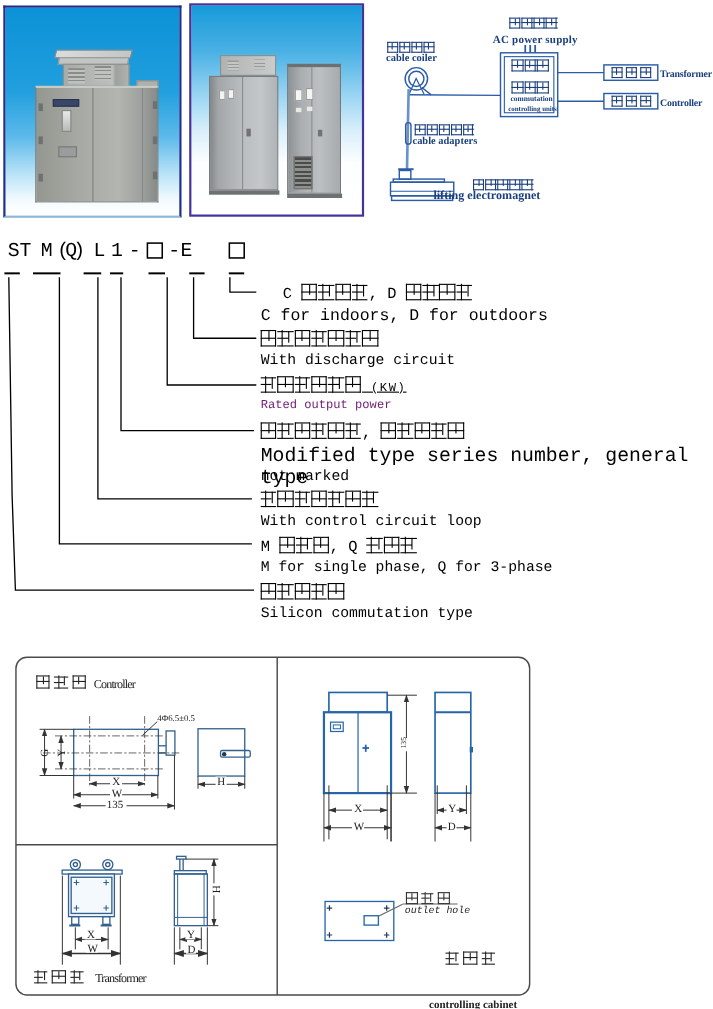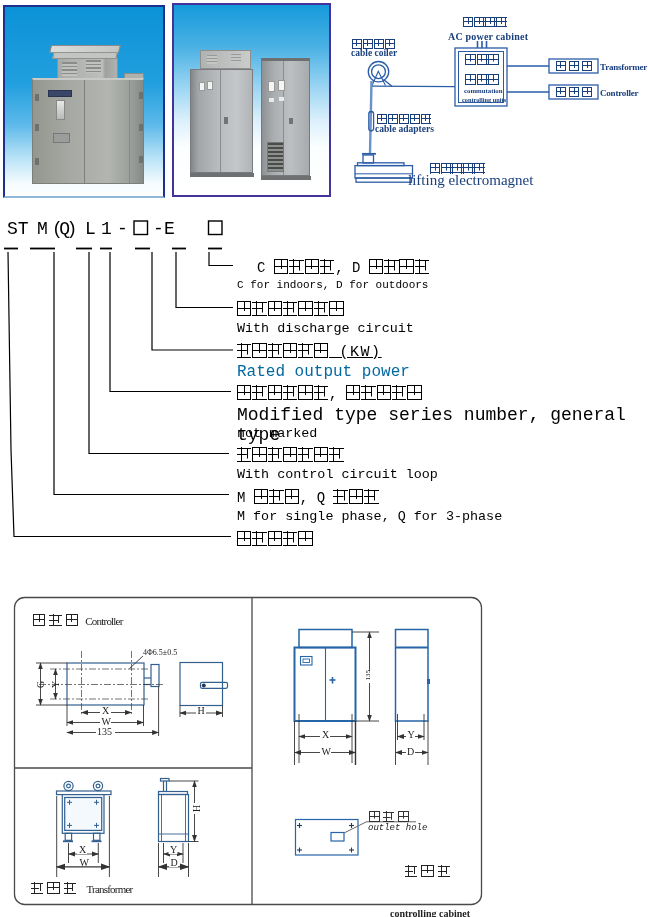--- a/index.html
+++ b/index.html
@@ -128,7 +128,7 @@
  </g>
 </svg>
 <div class="abs b" style="left:463px;top:16px;font-size:11px;--c:#1a3f7d;"><span class="cj"></span><span class="cj2"></span><span class="cj"></span><span class="cj2"></span></div>
-<div class="abs" style="left:448px;top:31px;font-size:10px;font-weight:bold;color:#1a3f7d;letter-spacing:0.2px;">AC power cabinet</div>
+<div class="abs" style="left:448px;top:31px;font-size:10px;font-weight:bold;color:#1a3f7d;letter-spacing:0.2px;">AC power supply</div>
 <div class="abs b" style="left:465px;top:54px;font-size:11.5px;--c:#1a3f7d;"><span class="cj"></span><span class="cj2"></span><span class="cj"></span></div>
 <div class="abs b" style="left:465px;top:74px;font-size:11.5px;--c:#1a3f7d;"><span class="cj2"></span><span class="cj"></span><span class="cj2"></span></div>
 <div class="abs" style="left:464px;top:87px;font-size:6.8px;font-weight:bold;color:#1a3f7d;">commutation</div>

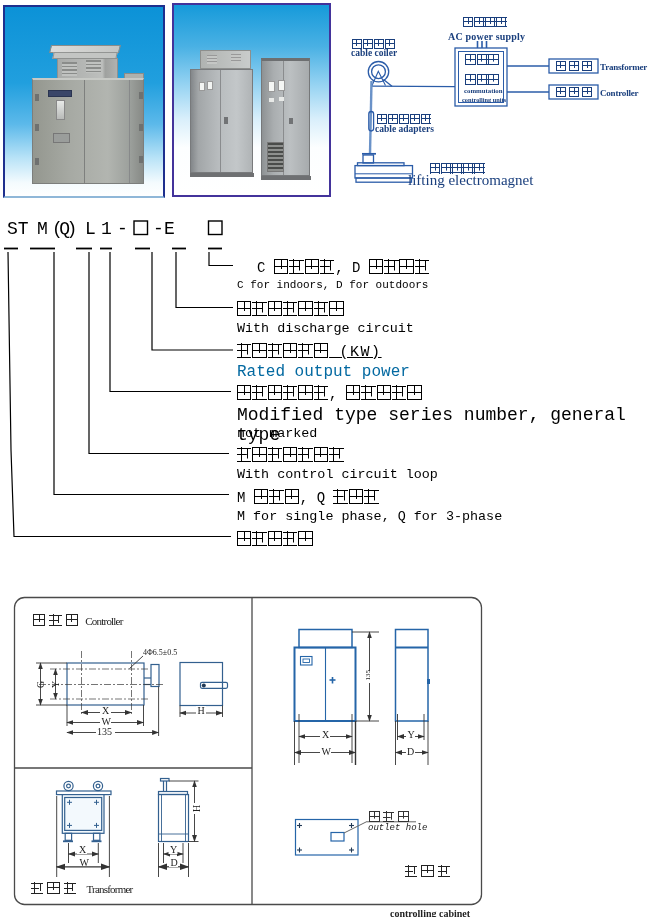--- a/index.html
+++ b/index.html
@@ -142,7 +142,7 @@
 <div class="abs b" style="left:377px;top:113px;font-size:10.8px;--c:#1a3f7d;"><span class="cj"></span><span class="cj2"></span><span class="cj"></span><span class="cj2"></span><span class="cj"></span></div>
 <div class="abs" style="left:375px;top:123.8px;font-size:9.5px;font-weight:bold;color:#1a3f7d;">cable adapters</div>
 <div class="abs b" style="left:430px;top:162.5px;font-size:11px;--c:#1a3f7d;"><span class="cj"></span><span class="cj2"></span><span class="cj"></span><span class="cj2"></span><span class="cj"></span></div>
-<div class="abs" style="left:408px;top:171.5px;font-size:15px;font-weight:normal;color:#1a3f7d;">lifting electromagnet</div>
+<div class="abs" style="left:394px;top:171.5px;font-size:11px;font-weight:bold;color:#1a3f7d;">lifting electromagnet</div>
 
 <svg class="abs" style="left:0;top:0" width="648" height="917">
  <g stroke="#000" stroke-width="1.8" fill="none">

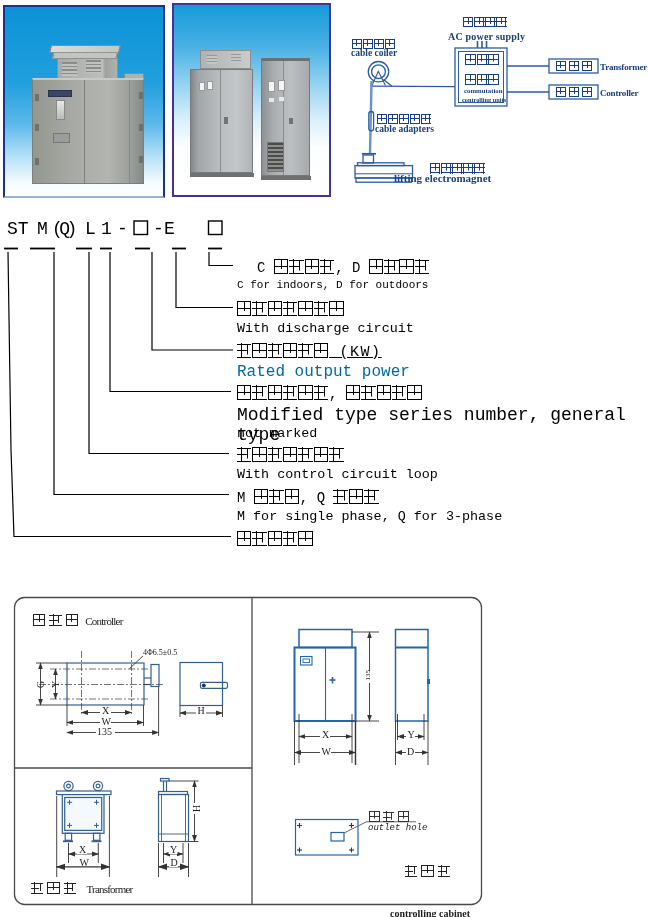--- a/index.html
+++ b/index.html
@@ -179,7 +179,7 @@
  <span class="abs" style="left:164px;">E</span>
 </div>
 <div class="abs" style="left:237px;top:258px;font-size:15.2px;margin-left:20px;--c:#000;"><span class="mono" style="font-size:14px;">C </span><span class="cj"></span><span class="cj2"></span><span class="cj"></span><span class="cj2"></span><span class="mono" style="font-size:14px;">, D </span><span class="cj"></span><span class="cj2"></span><span class="cj"></span><span class="cj2"></span></div>
-<div class="abs mono" style="left:237px;top:279px;font-size:11px;color:#000;">C for indoors, D for outdoors</div>
+<div class="abs mono" style="left:237px;top:279px;font-size:15px;color:#000;">C for indoors, D for outdoors</div>
 <div class="abs" style="left:237px;top:300px;font-size:15.2px;--c:#000;"><span class="cj"></span><span class="cj2"></span><span class="cj"></span><span class="cj2"></span><span class="cj"></span><span class="cj2"></span><span class="cj"></span></div>
 <div class="abs mono" style="left:237px;top:321px;font-size:13.4px;color:#000;">With discharge circuit</div>
 <div class="abs" style="left:237px;top:342px;font-size:15.2px;--c:#000;"><span class="cj2"></span><span class="cj"></span><span class="cj2"></span><span class="cj"></span><span class="cj2"></span><span class="cj"></span><span class="mono" style="font-size:15px;letter-spacing:1.5px;text-decoration:underline;"> (KW)</span></div>

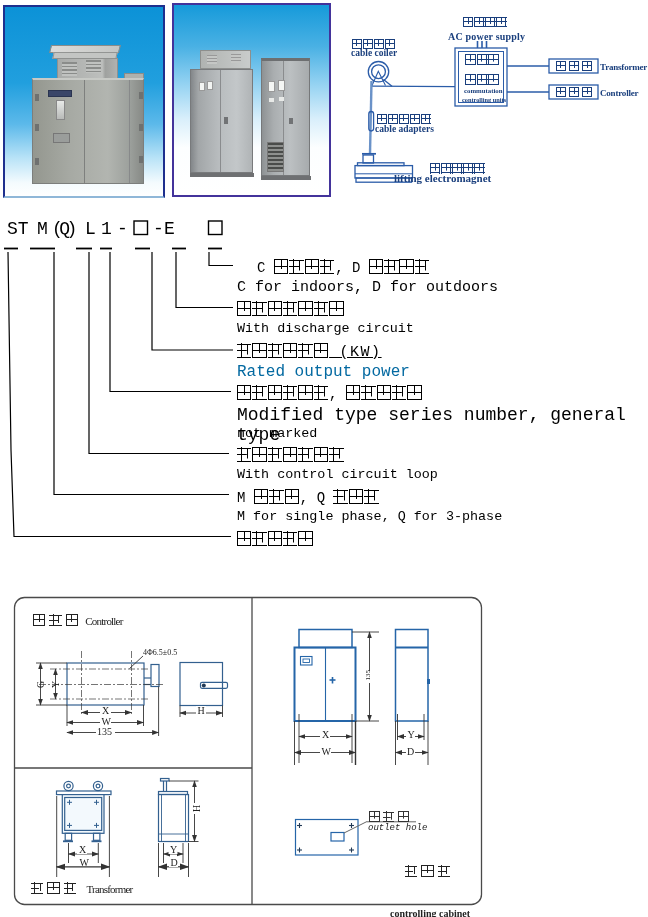--- a/index.html
+++ b/index.html
@@ -182,7 +182,7 @@
 <div class="abs mono" style="left:237px;top:279px;font-size:15px;color:#000;">C for indoors, D for outdoors</div>
 <div class="abs" style="left:237px;top:300px;font-size:15.2px;--c:#000;"><span class="cj"></span><span class="cj2"></span><span class="cj"></span><span class="cj2"></span><span class="cj"></span><span class="cj2"></span><span class="cj"></span></div>
 <div class="abs mono" style="left:237px;top:321px;font-size:13.4px;color:#000;">With discharge circuit</div>
-<div class="abs" style="left:237px;top:342px;font-size:15.2px;--c:#000;"><span class="cj2"></span><span class="cj"></span><span class="cj2"></span><span class="cj"></span><span class="cj2"></span><span class="cj"></span><span class="mono" style="font-size:15px;letter-spacing:1.5px;text-decoration:underline;"> (KW)</span></div>
+<div class="abs" style="left:237px;top:342px;font-size:15.2px;--c:#000;"><span class="cj2"></span><span class="cj"></span><span class="cj2"></span><span class="cj"></span><span class="cj2"></span><span class="cj"></span><span class="mono" style="font-size:11px;letter-spacing:1.5px;text-decoration:underline;"> (KW)</span></div>
 <div class="abs mono" style="left:237px;top:363px;font-size:16px;color:#0369a1;">Rated output power</div>
 <div class="abs" style="left:237px;top:384px;font-size:15.2px;--c:#000;"><span class="cj"></span><span class="cj2"></span><span class="cj"></span><span class="cj2"></span><span class="cj"></span><span class="cj2"></span><span class="mono" style="font-size:14px;">, </span><span class="cj"></span><span class="cj2"></span><span class="cj"></span><span class="cj2"></span><span class="cj"></span></div>
 <div class="abs mono" style="left:237px;top:405px;font-size:18px;color:#000;">Modified type series number, general type</div>

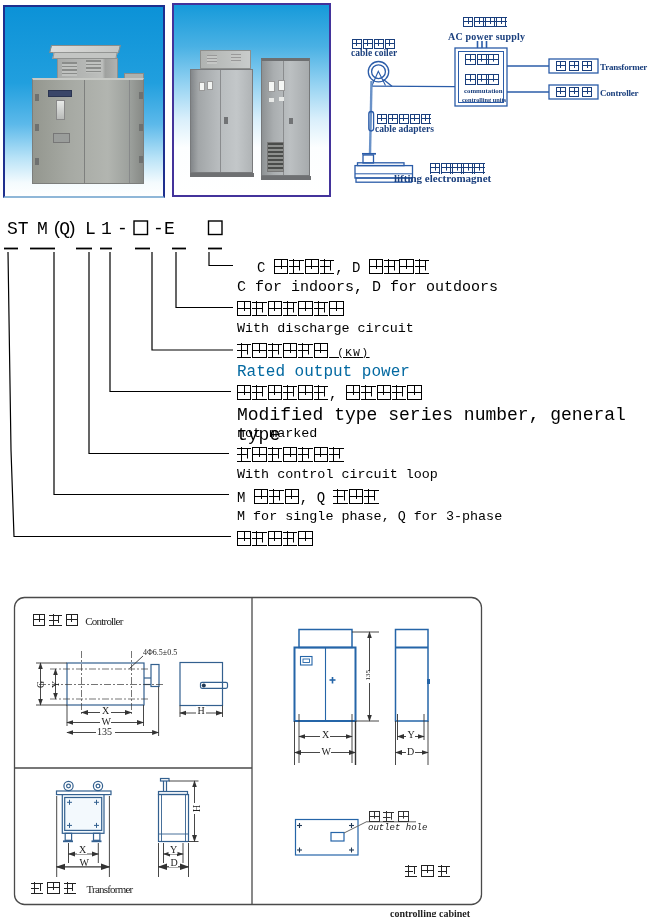--- a/index.html
+++ b/index.html
@@ -183,7 +183,7 @@
 <div class="abs" style="left:237px;top:300px;font-size:15.2px;--c:#000;"><span class="cj"></span><span class="cj2"></span><span class="cj"></span><span class="cj2"></span><span class="cj"></span><span class="cj2"></span><span class="cj"></span></div>
 <div class="abs mono" style="left:237px;top:321px;font-size:13.4px;color:#000;">With discharge circuit</div>
 <div class="abs" style="left:237px;top:342px;font-size:15.2px;--c:#000;"><span class="cj2"></span><span class="cj"></span><span class="cj2"></span><span class="cj"></span><span class="cj2"></span><span class="cj"></span><span class="mono" style="font-size:11px;letter-spacing:1.5px;text-decoration:underline;"> (KW)</span></div>
-<div class="abs mono" style="left:237px;top:363px;font-size:16px;color:#0369a1;">Rated output power</div>
+<div class="abs mono" style="left:237px;top:363px;font-size:11px;color:#701a75;">Rated output power</div>
 <div class="abs" style="left:237px;top:384px;font-size:15.2px;--c:#000;"><span class="cj"></span><span class="cj2"></span><span class="cj"></span><span class="cj2"></span><span class="cj"></span><span class="cj2"></span><span class="mono" style="font-size:14px;">, </span><span class="cj"></span><span class="cj2"></span><span class="cj"></span><span class="cj2"></span><span class="cj"></span></div>
 <div class="abs mono" style="left:237px;top:405px;font-size:18px;color:#000;">Modified type series number, general type</div>
 <div class="abs mono" style="left:237px;top:426px;font-size:13.4px;color:#000;">not marked</div>

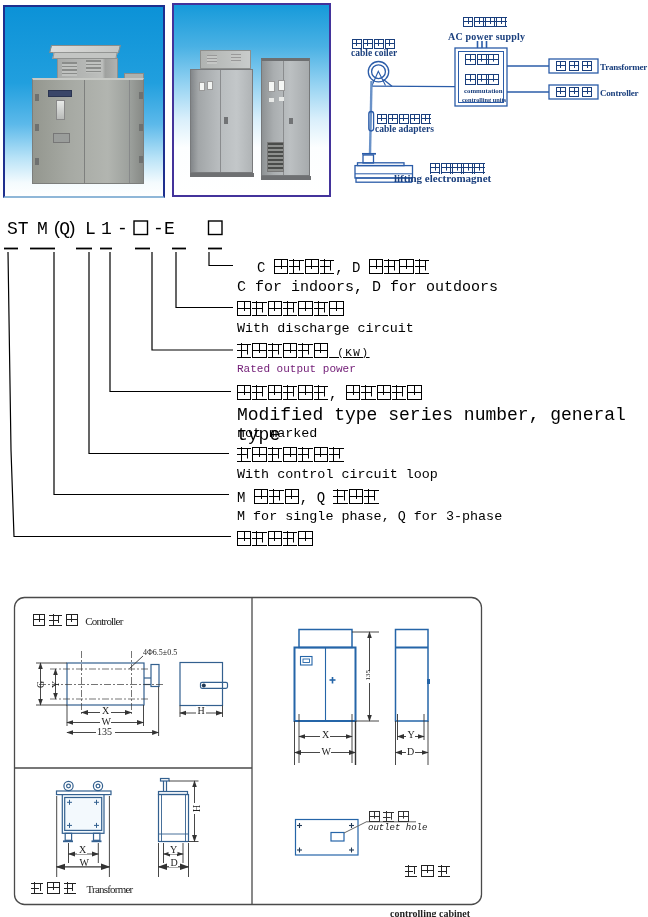--- a/index.html
+++ b/index.html
@@ -192,6 +192,7 @@
 <div class="abs" style="left:237px;top:488px;font-size:15.2px;--c:#000;"><span class="mono" style="font-size:14px;">M </span><span class="cj"></span><span class="cj2"></span><span class="cj"></span><span class="mono" style="font-size:14px;">, Q </span><span class="cj2"></span><span class="cj"></span><span class="cj2"></span></div>
 <div class="abs mono" style="left:237px;top:509px;font-size:13.4px;color:#000;">M for single phase, Q for 3-phase</div>
 <div class="abs" style="left:237px;top:530px;font-size:15.2px;--c:#000;"><span class="cj"></span><span class="cj2"></span><span class="cj"></span><span class="cj2"></span><span class="cj"></span></div>
+<div class="abs mono" style="left:237px;top:551px;font-size:13.4px;color:#000;">Silicon commutation type</div>
 
 <svg class="abs" style="left:0;top:0" width="648" height="917" font-family="Liberation Serif" font-size="10">
 

